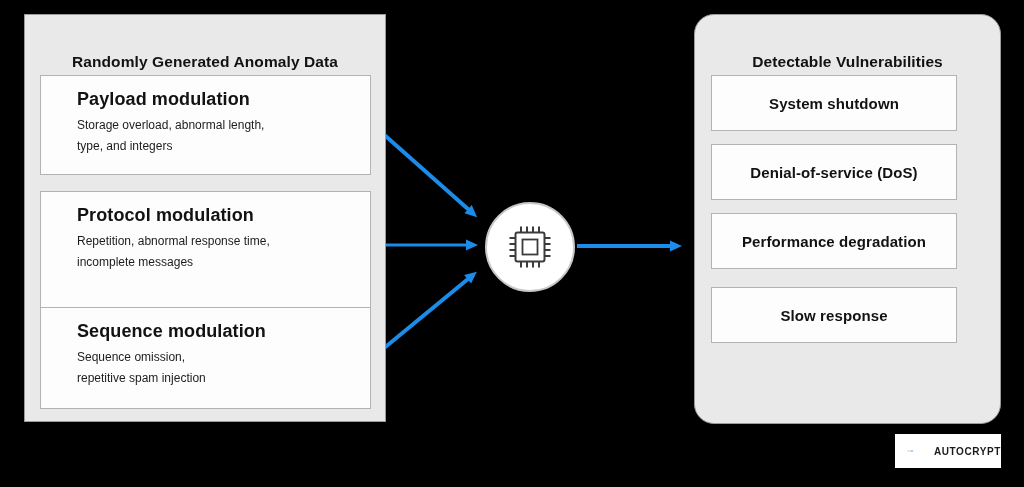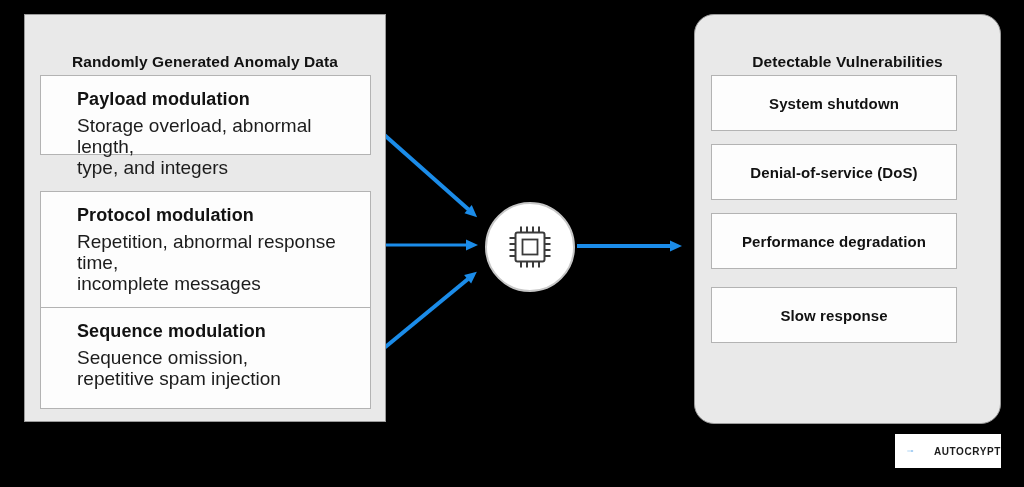--- a/index.html
+++ b/index.html
@@ -44,7 +44,7 @@
     border: 1px solid #b3b3b3;
     padding: 13px 10px 0 36px;
   }
-  .abox-0 { top: 60px;  height: 80px; }
+  .abox-0 { top: 60px;  height: 100px; }
   .abox-1 { top: 176px; height: 117px; }
   .abox-2 { top: 292px; height: 102px; }
   .abox h3 {

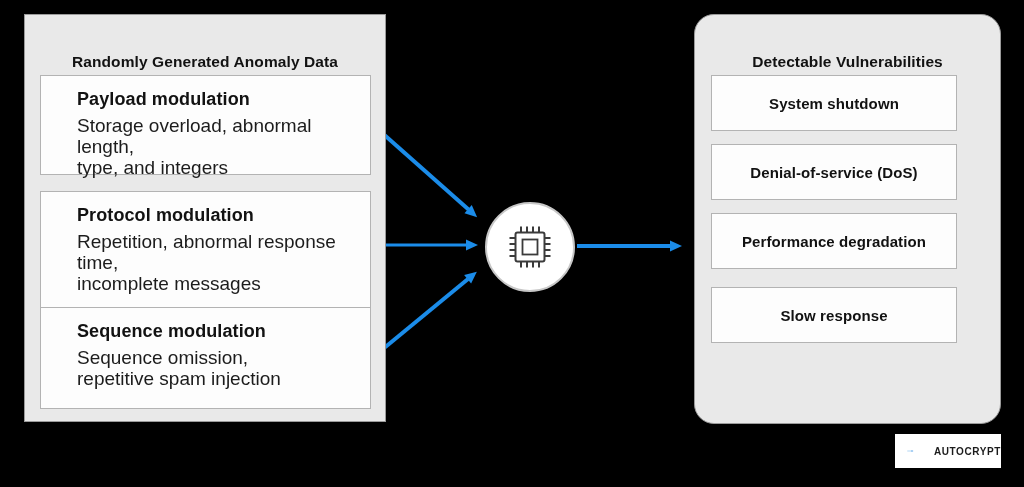--- a/index.html
+++ b/index.html
@@ -54,7 +54,7 @@
     letter-spacing: .1px;
   }
   .abox .desc-line {
-    font-size: 19px;
+    font-size: 12px;
     line-height: 21px;
     color: #1c1c1c;
   }

